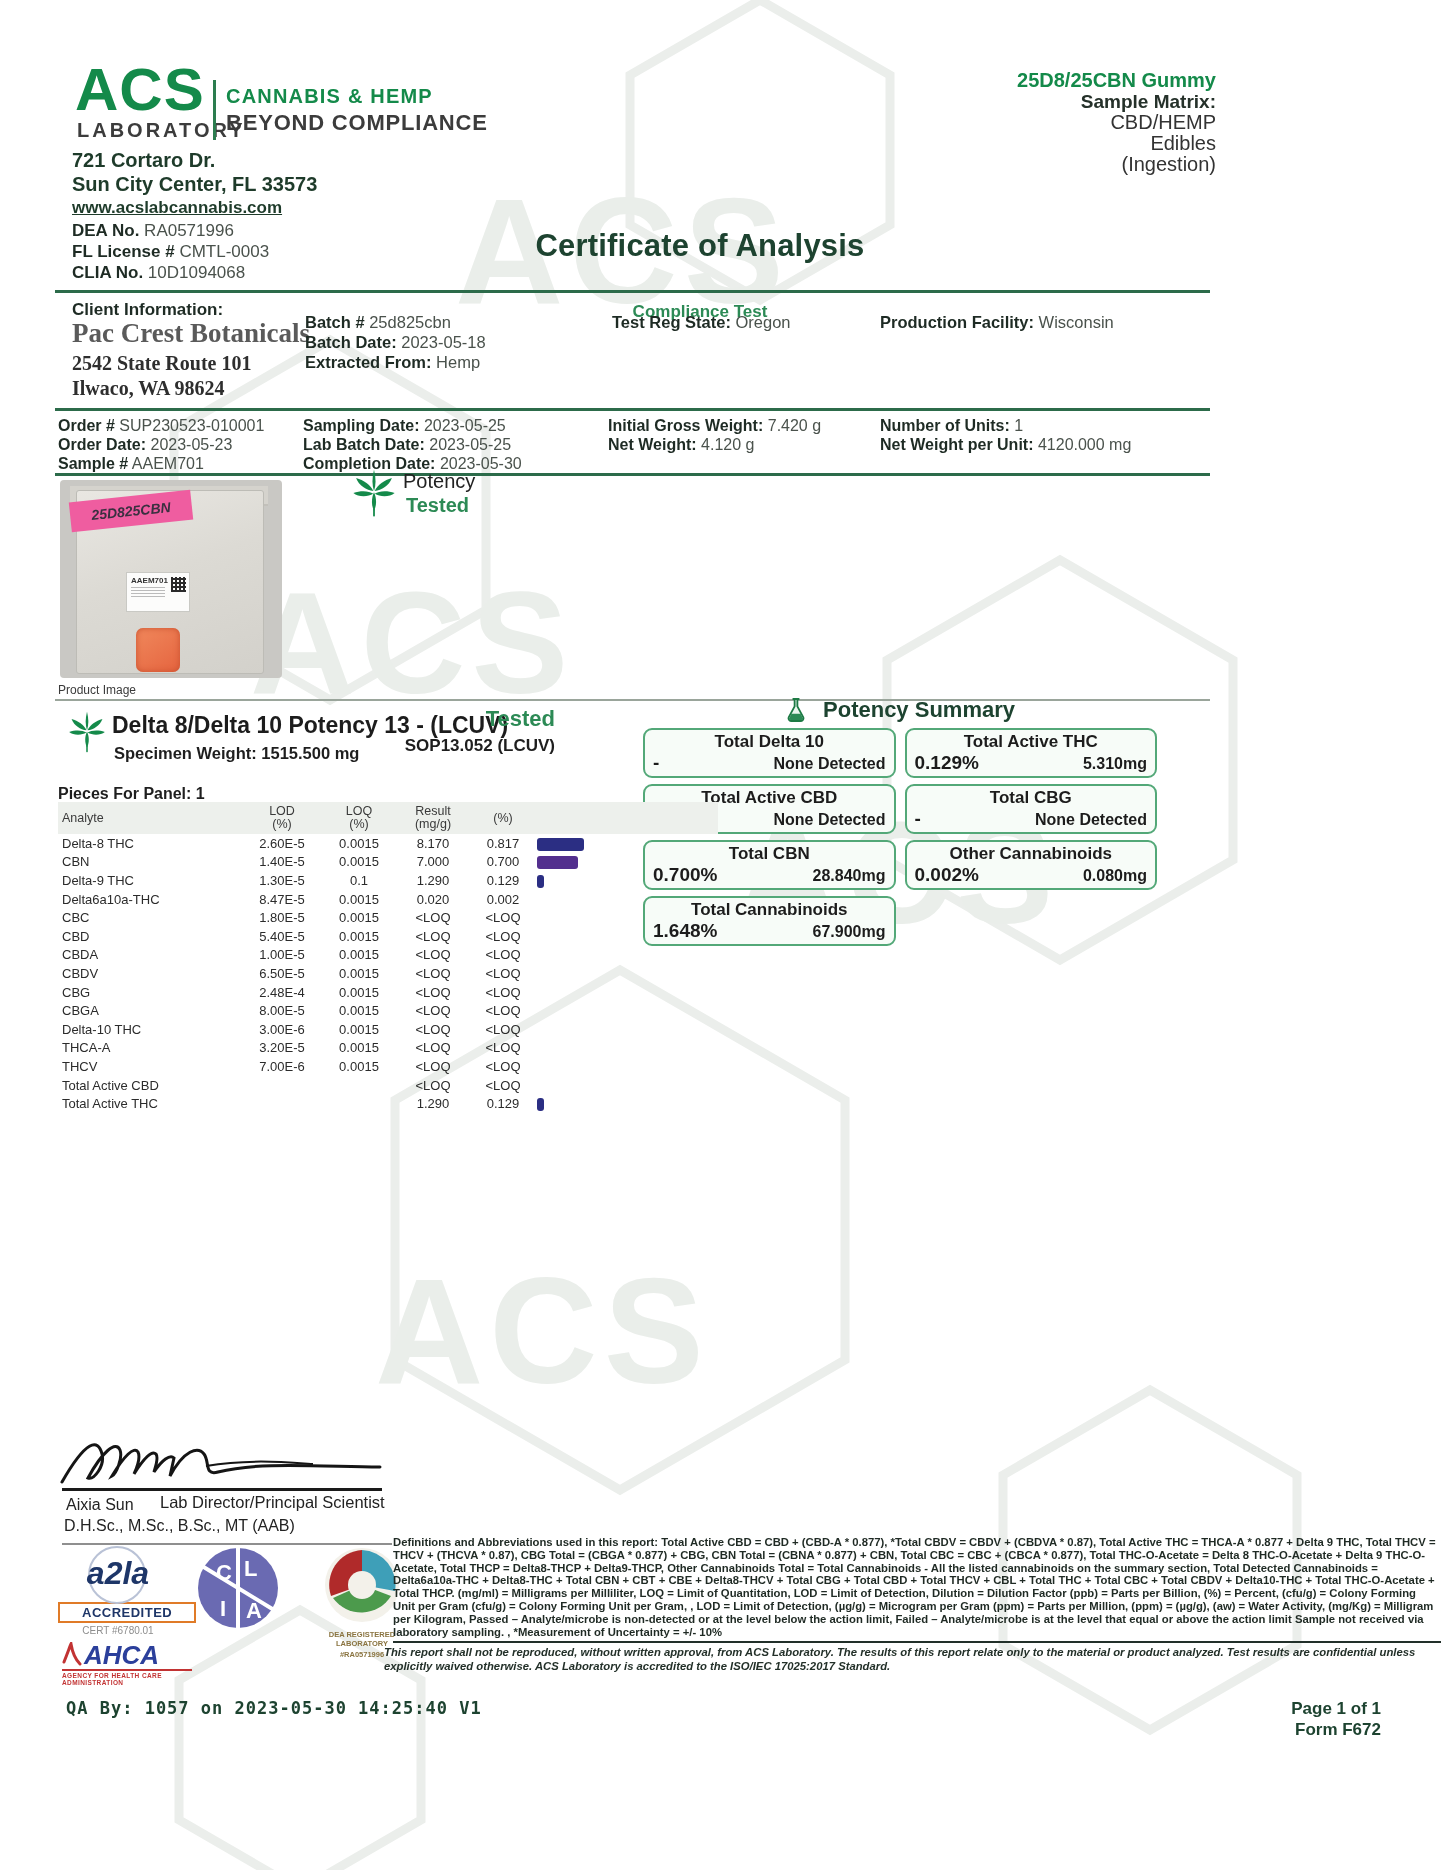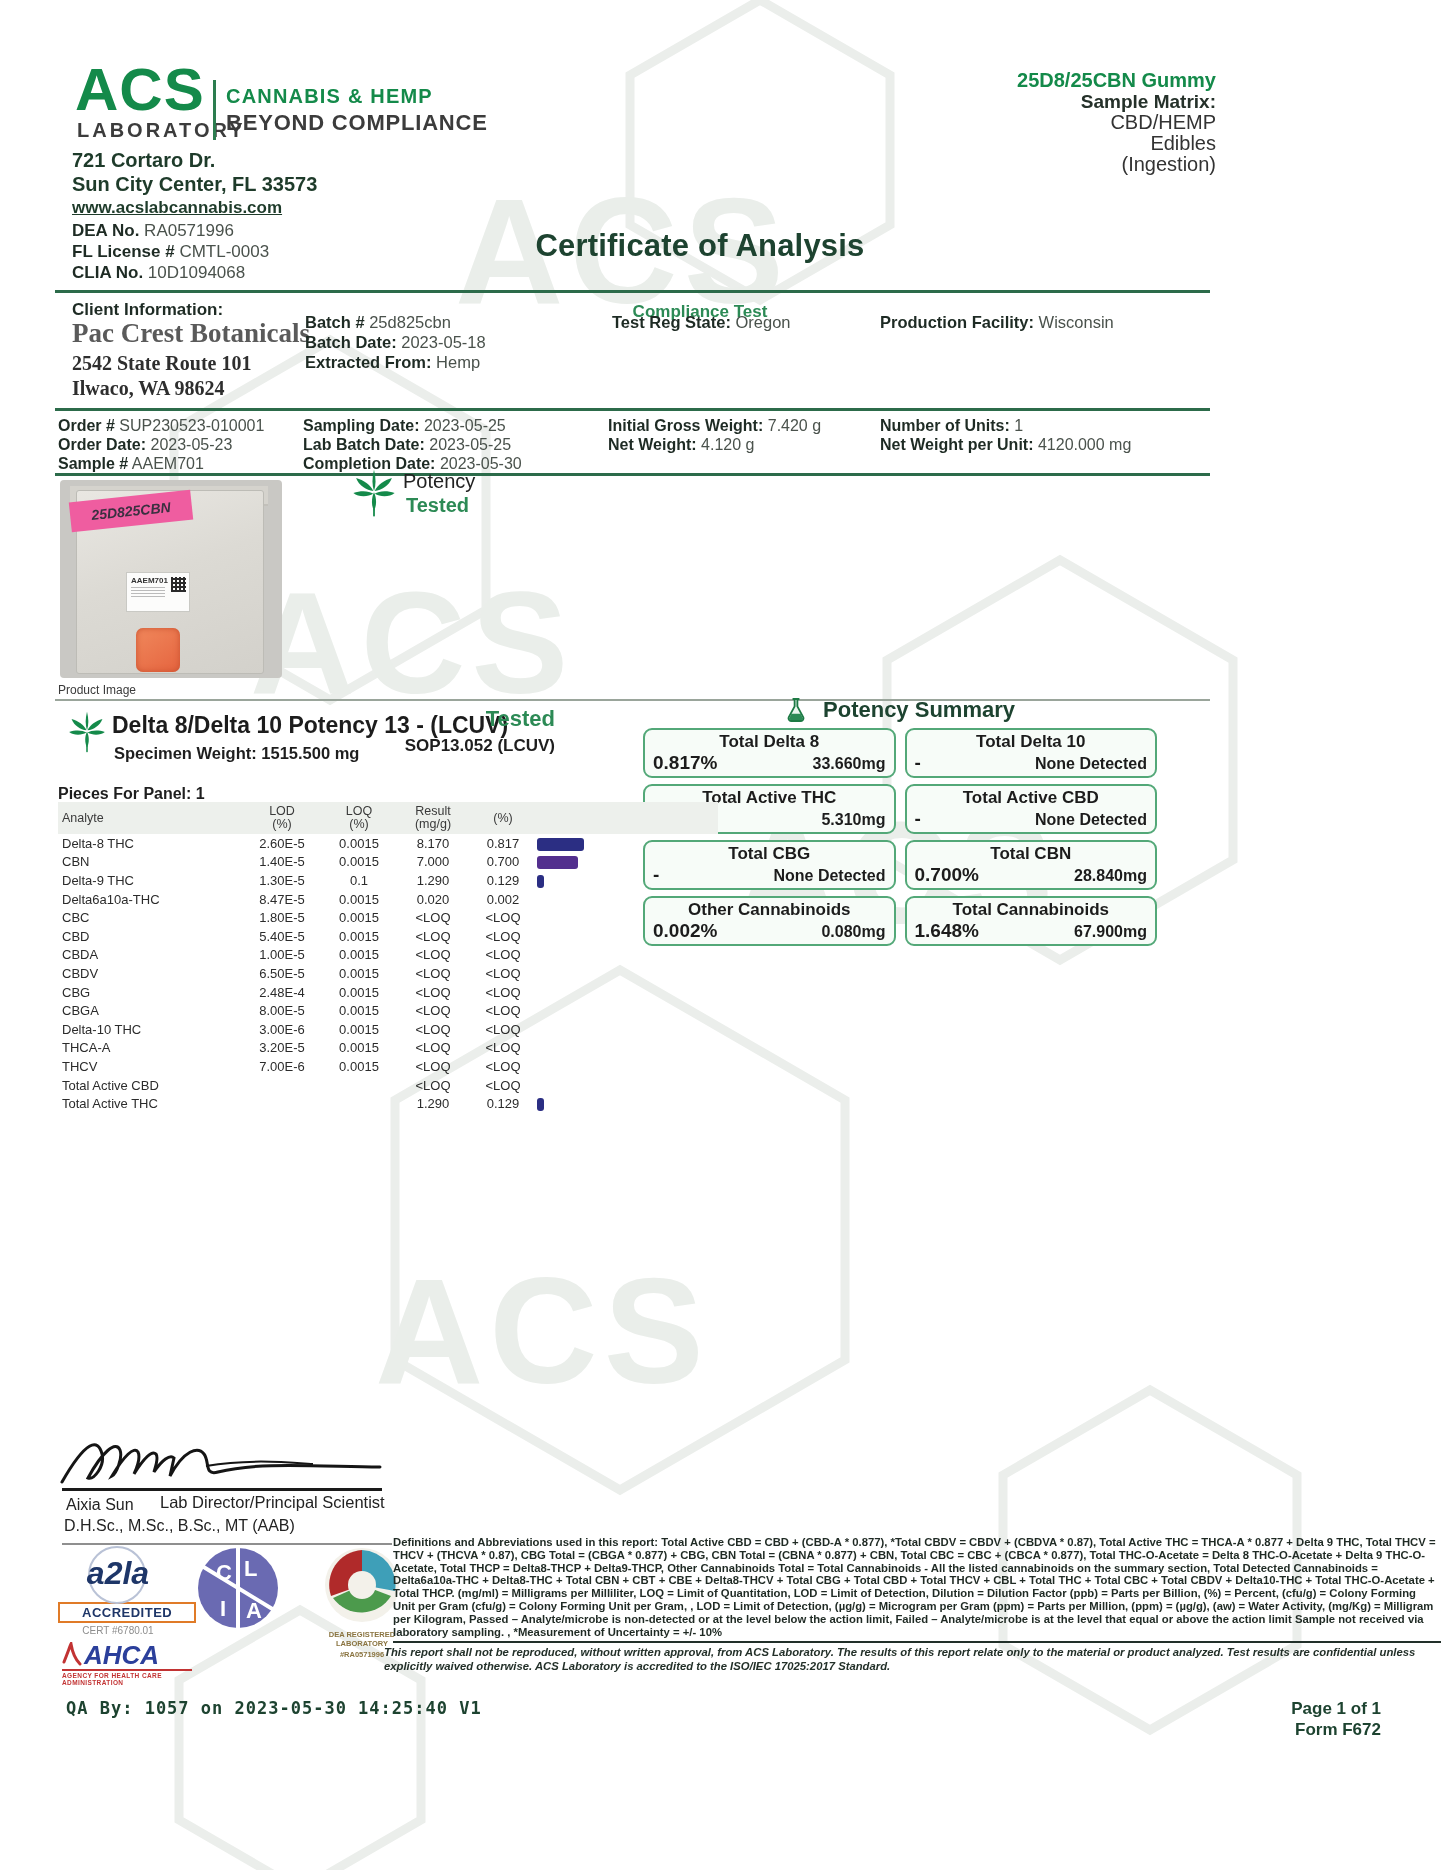--- a/index.html
+++ b/index.html
@@ -245,13 +245,6 @@
   </div>
   <div class="abs z1 summary-grid">
       <div class="sbox">
-        <div class="sbox-title">Total Delta 8</div>
-        <div class="sbox-bottom">
-          <span class="sbox-pct">0.817%</span>
-          <span class="sbox-amt">33.660mg</span>
-        </div>
-      </div>
-      <div class="sbox">
         <div class="sbox-title">Total Delta 10</div>
         <div class="sbox-bottom">
           <span class="sbox-pct">-</span>

